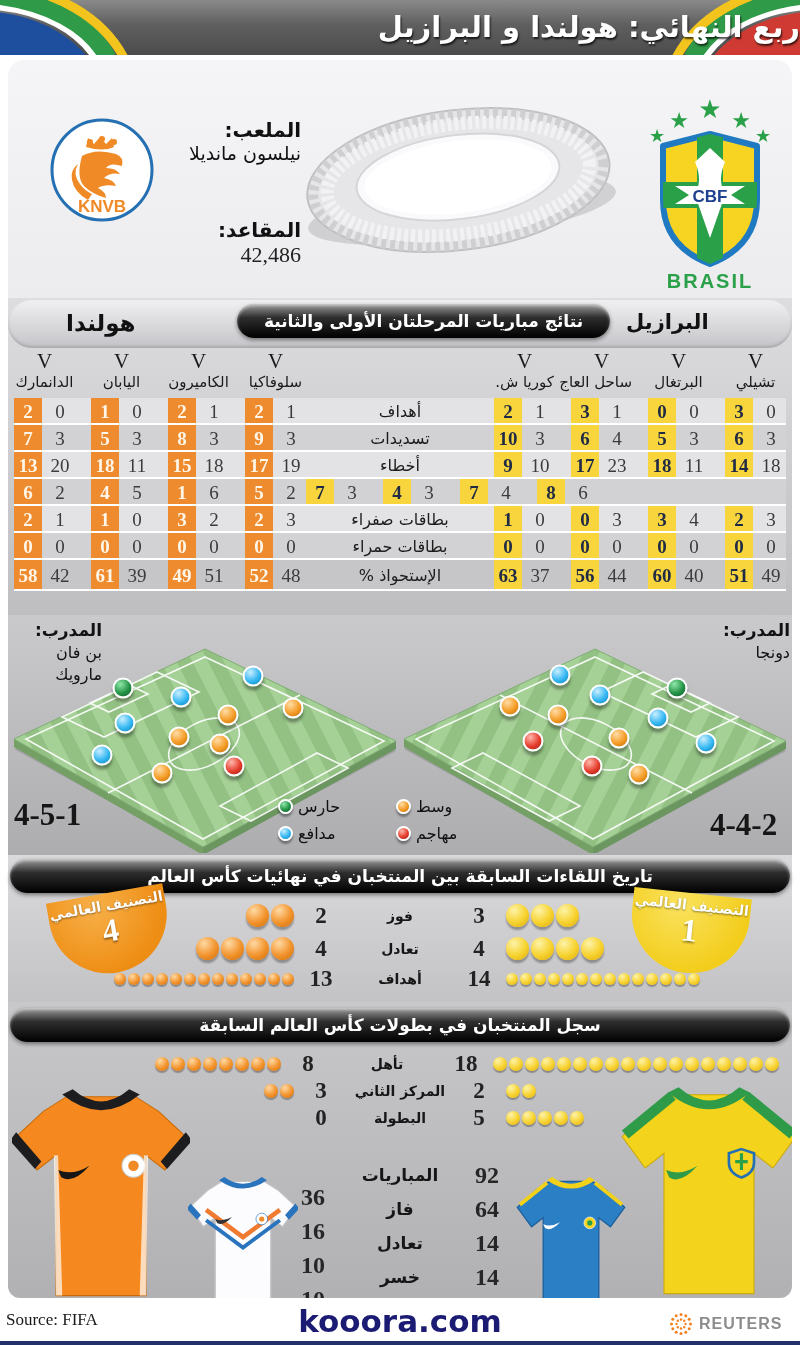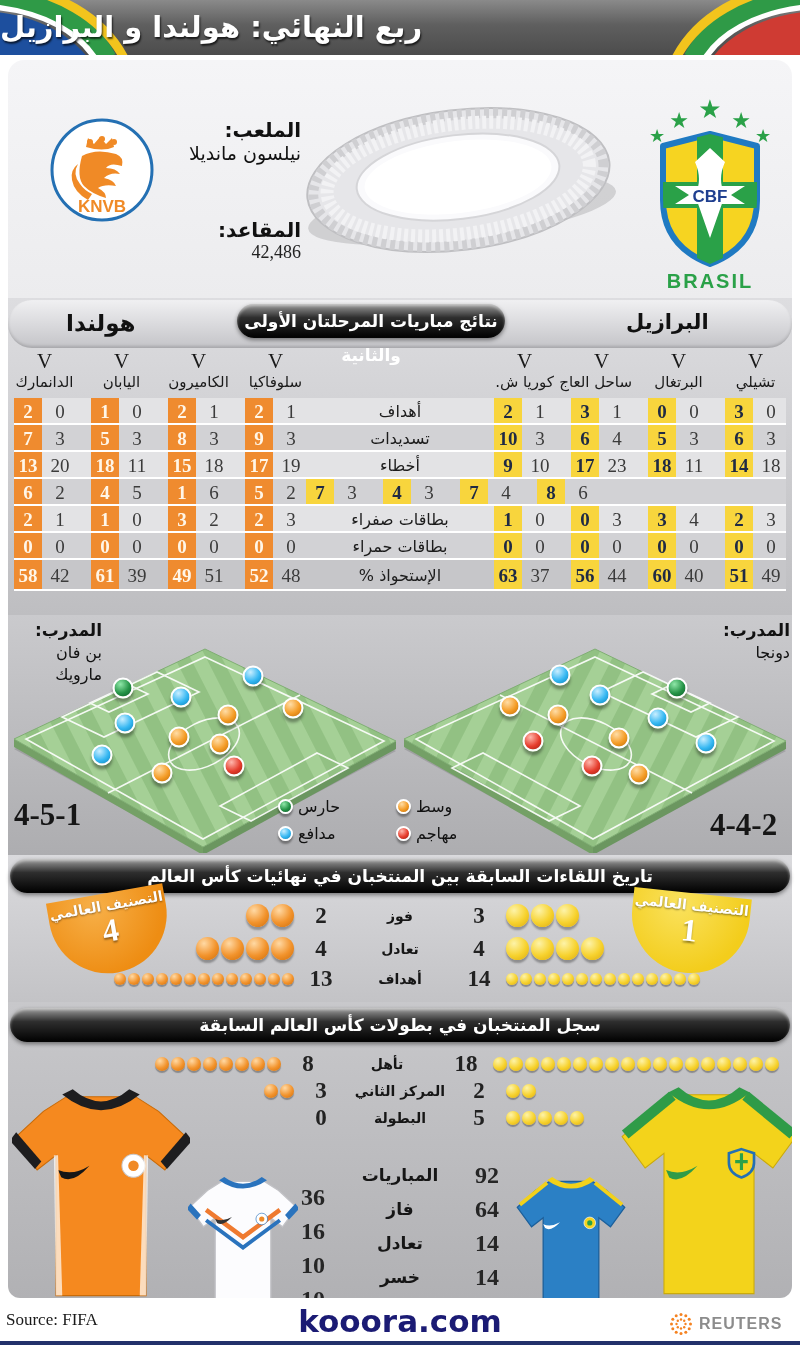--- a/index.html
+++ b/index.html
@@ -9,7 +9,7 @@
   
   #hdr{position:absolute;left:0;top:0;width:800px;height:55px;
        background:linear-gradient(#8a8a8a,#5f5f5f 45%,#4c4c4c);}
-  #hdr-title{position:absolute;left:0;right:0;top:0;height:39px;line-height:55px;text-align:left;
+  #hdr-title{position:absolute;left:0;right:0;top:0;height:39px;line-height:55px;text-align:right;
        color:#fff;font-size:29px;font-weight:bold;text-shadow:1px 2px 2px rgba(0,0,0,.7);direction:rtl;}
   .flag{position:absolute;top:0;height:55px;}
 

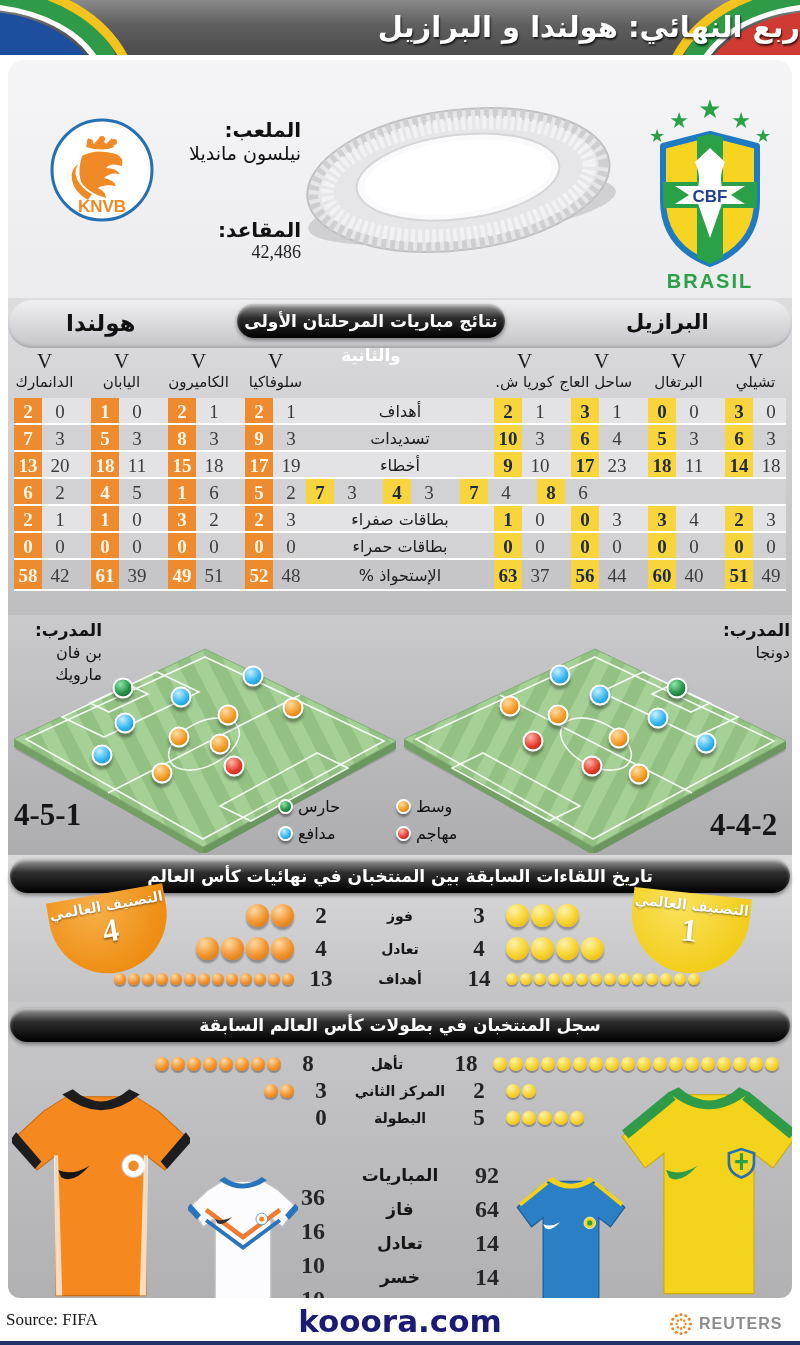--- a/index.html
+++ b/index.html
@@ -34,7 +34,7 @@
   #venue-seats-block{position:absolute;left:168px;top:158px;width:125px;text-align:right;direction:rtl;}
   .v-lab{font-weight:bold;font-size:20px;color:#111;}
   .v-val{font-size:19px;color:#111;}
-  .v-num{font-family:"Liberation Serif",serif;font-size:18px;color:#222;direction:ltr;}
+  .v-num{font-family:"Liberation Serif",serif;font-size:22px;color:#222;direction:ltr;}
   #stadium{position:absolute;left:286px;top:20px;}
 
   

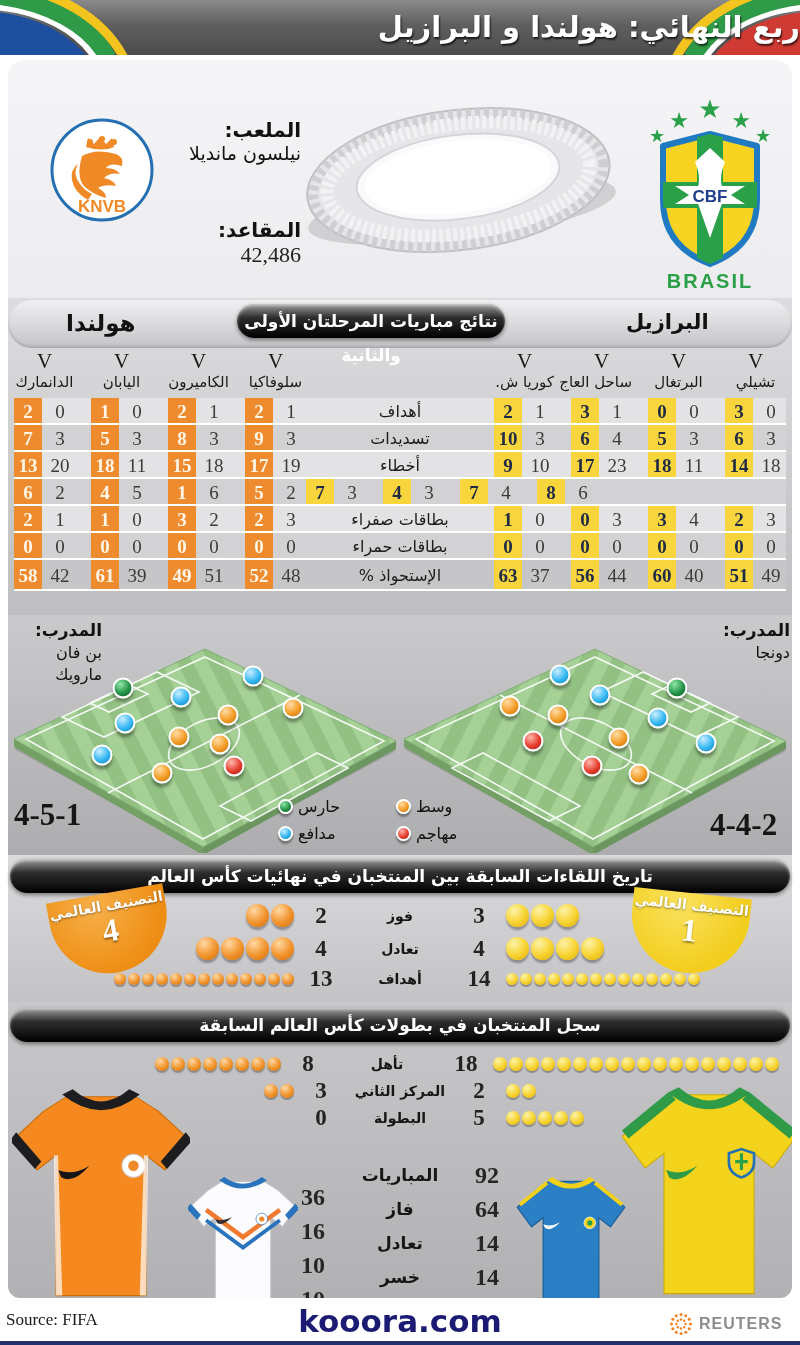--- a/index.html
+++ b/index.html
@@ -42,7 +42,7 @@
      background:linear-gradient(#f0f0f2,#c4c4c8);box-shadow:inset 0 -2px 3px rgba(0,0,0,.15);}
   #team-ned{position:absolute;left:58px;top:10px;font-size:23px;font-weight:bold;color:#111;direction:rtl;}
   #team-bra{position:absolute;left:618px;top:10px;font-size:21px;font-weight:bold;color:#111;direction:rtl;}
-  #results-pill{left:229px;top:4px;width:268px;}
+  #results-pill{left:229px;top:4px;width:373px;}
   #results-headers{position:absolute;left:0;top:52px;width:784px;display:flex;padding:0 6px;}
   .opp-group{width:61px;margin-right:16px;text-align:center;}
   .opp-group:last-child{margin-right:0;}

